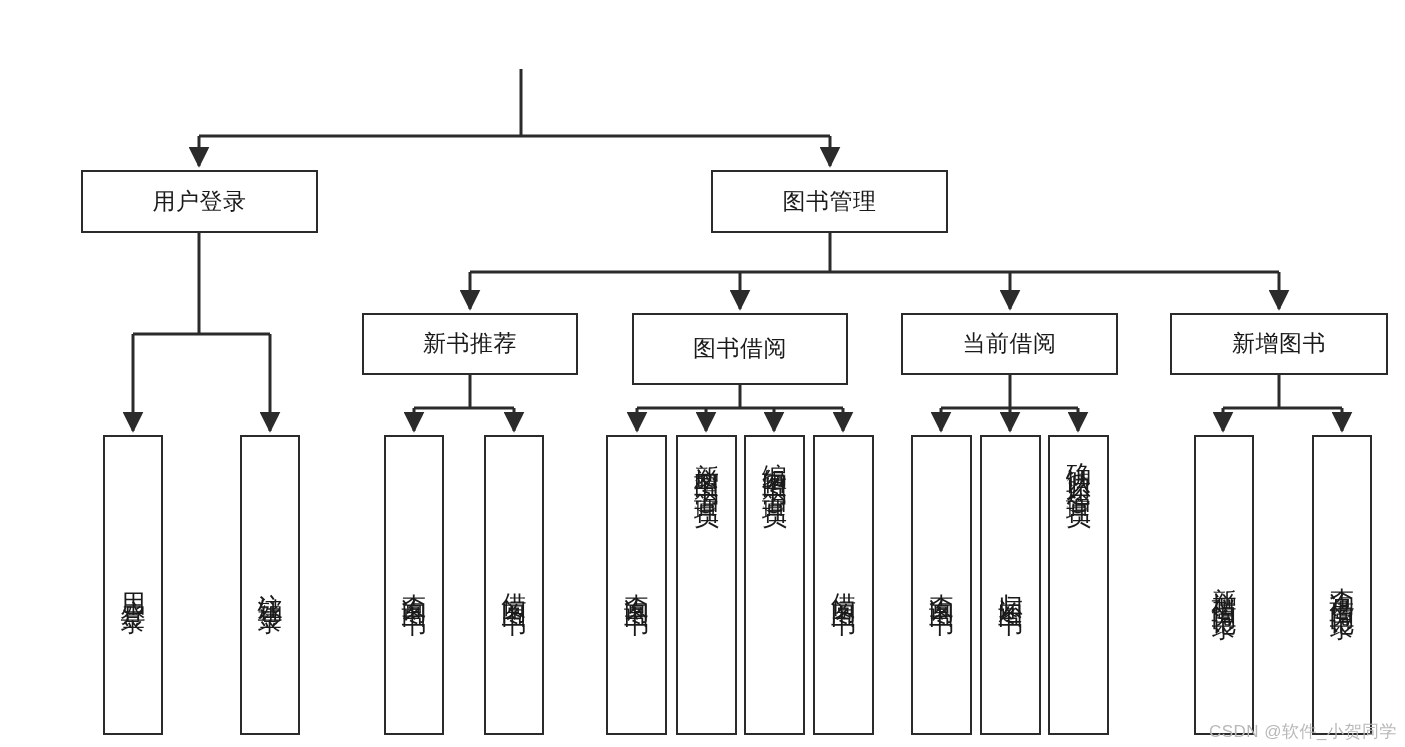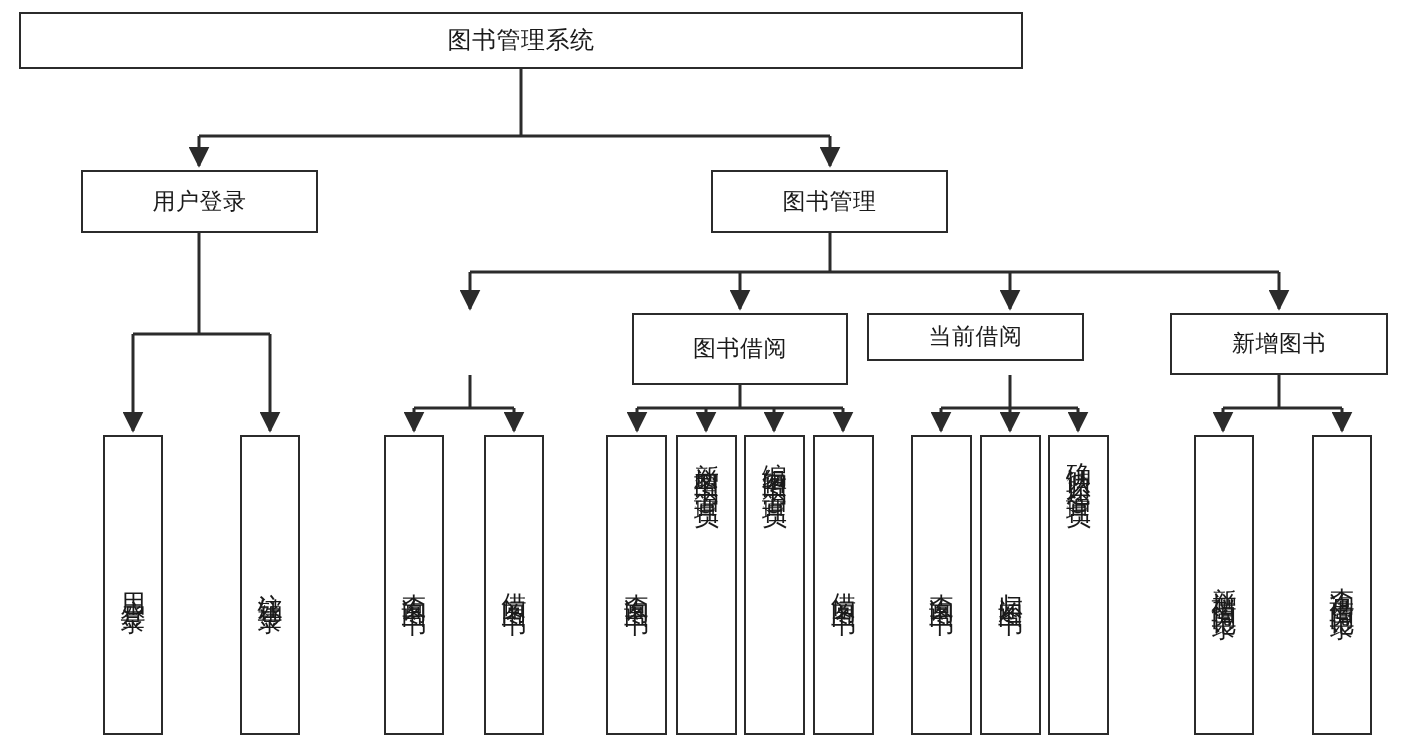--- a/index.html
+++ b/index.html
@@ -138,9 +138,6 @@
     </g>
   </svg>
 
-  <div class="node horiz root" style="left:19px; top:12px; width:1004px; height:57px;">
-    <span class="node-label">图书管理系统</span>
-  </div>
 
   <div class="node horiz" style="left:81px; top:170px; width:237px; height:63px;">
     <span class="node-label">用户登录</span>

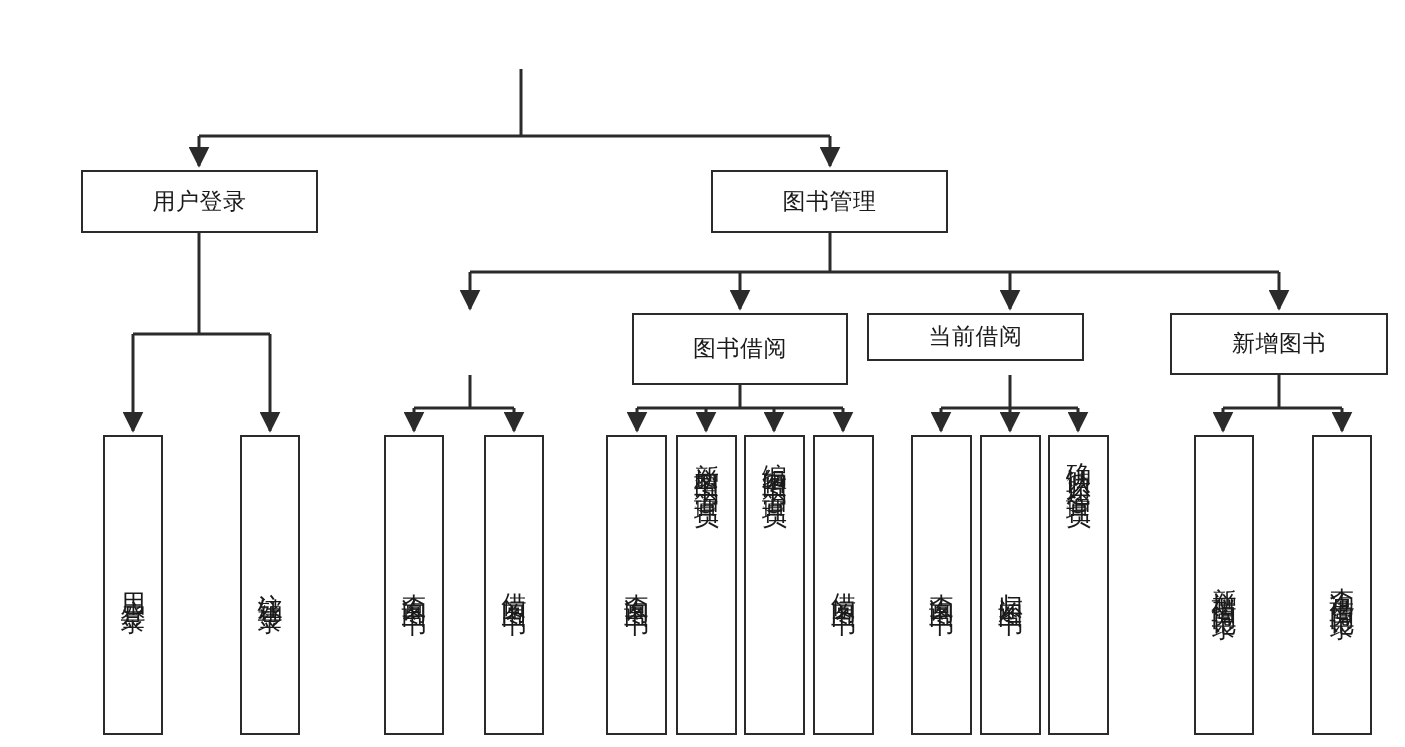--- a/index.html
+++ b/index.html
@@ -146,6 +146,9 @@
     <span class="node-label">图书管理</span>
   </div>
 
+  <div class="node horiz" style="left:362px; top:313px; width:216px; height:62px;">
+    <span class="node-label">新书推荐</span>
+  </div>
   <div class="node horiz" style="left:632px; top:313px; width:216px; height:72px;">
     <span class="node-label">图书借阅</span>
   </div>

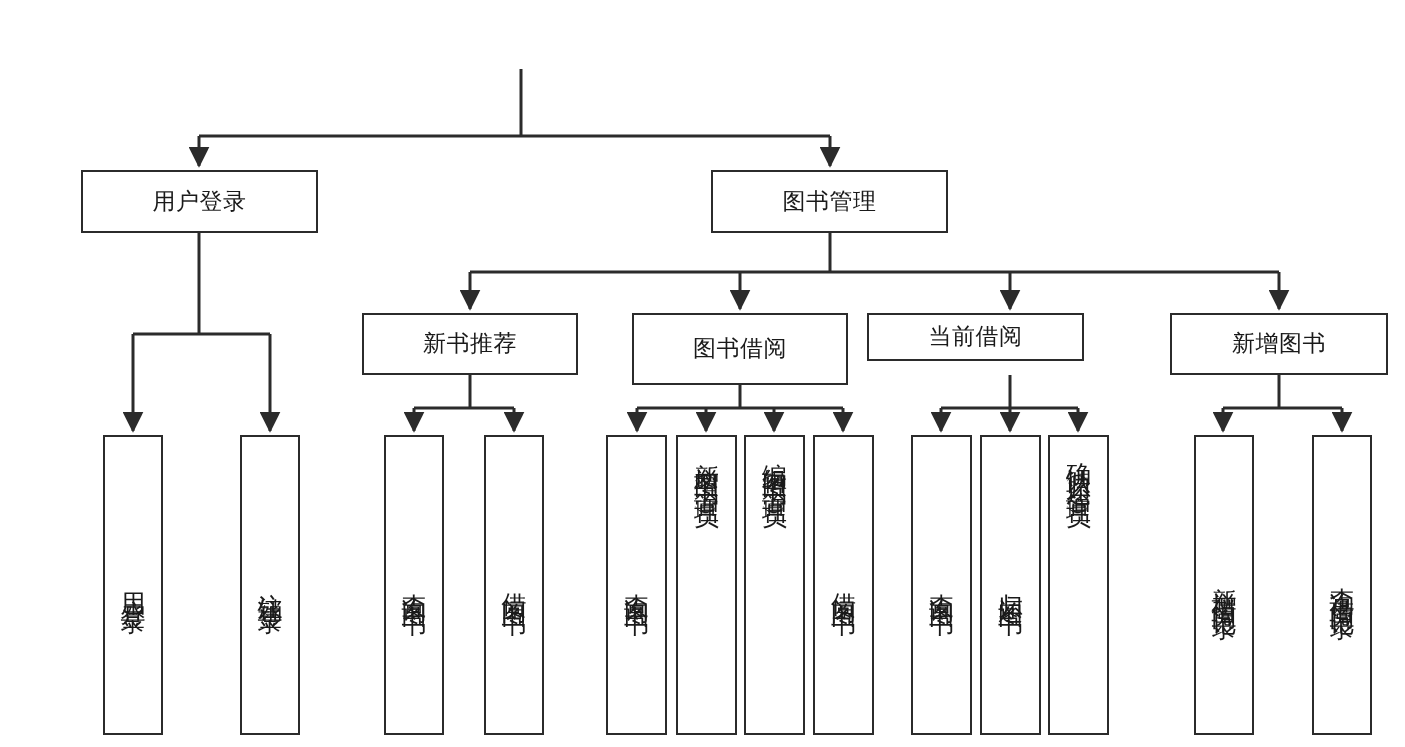--- a/index.html
+++ b/index.html
@@ -152,7 +152,7 @@
   <div class="node horiz" style="left:632px; top:313px; width:216px; height:72px;">
     <span class="node-label">图书借阅</span>
   </div>
-  <div class="node horiz" style="left:867px; top:313px; width:217px; height:48px;">
+  <div class="node horiz" style="left:901px; top:313px; width:217px; height:62px;">
     <span class="node-label">当前借阅</span>
   </div>
   <div class="node horiz" style="left:1170px; top:313px; width:218px; height:62px;">

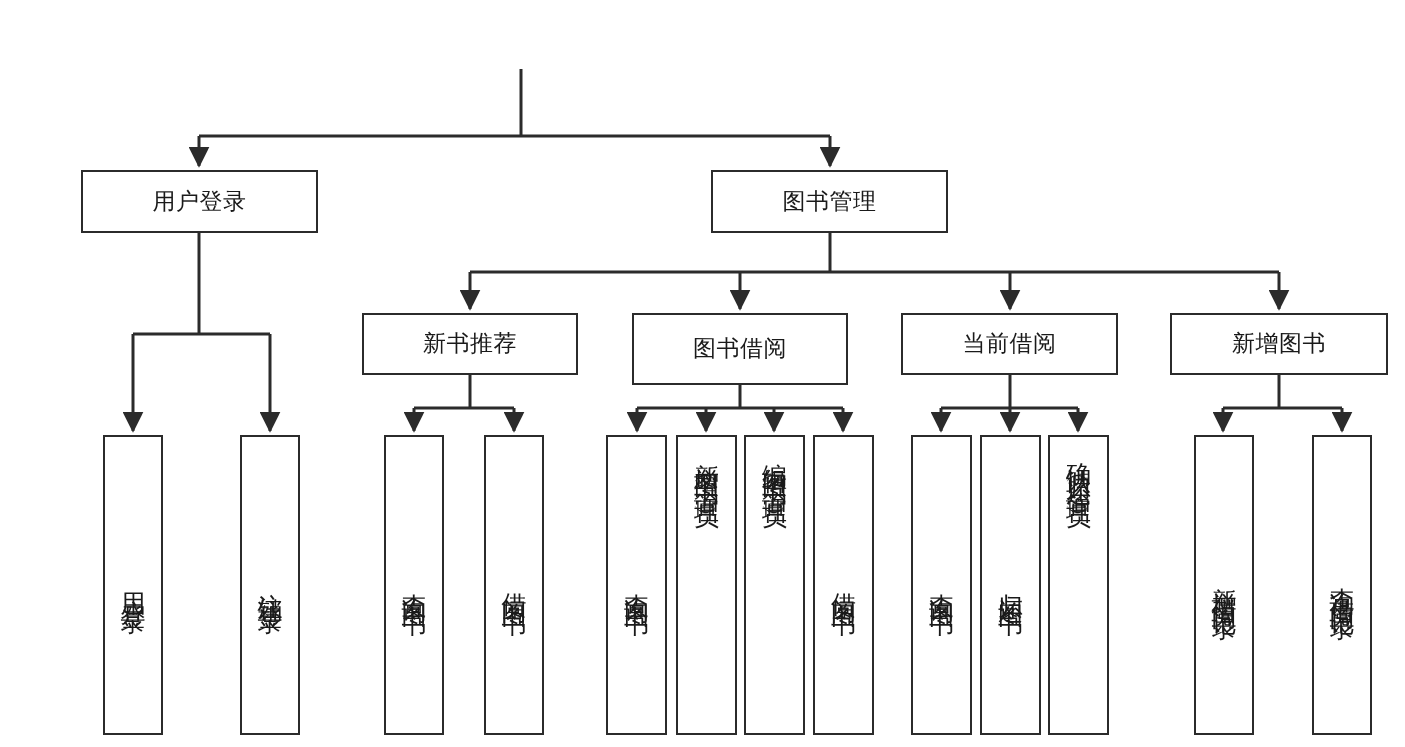--- a/index.html
+++ b/index.html
@@ -203,6 +203,7 @@
     <span class="node-label">查询借阅记录</span>
   </div>
 
+  <div id="watermark">CSDN @软件_小贺同学</div>
 
 </div>
 

